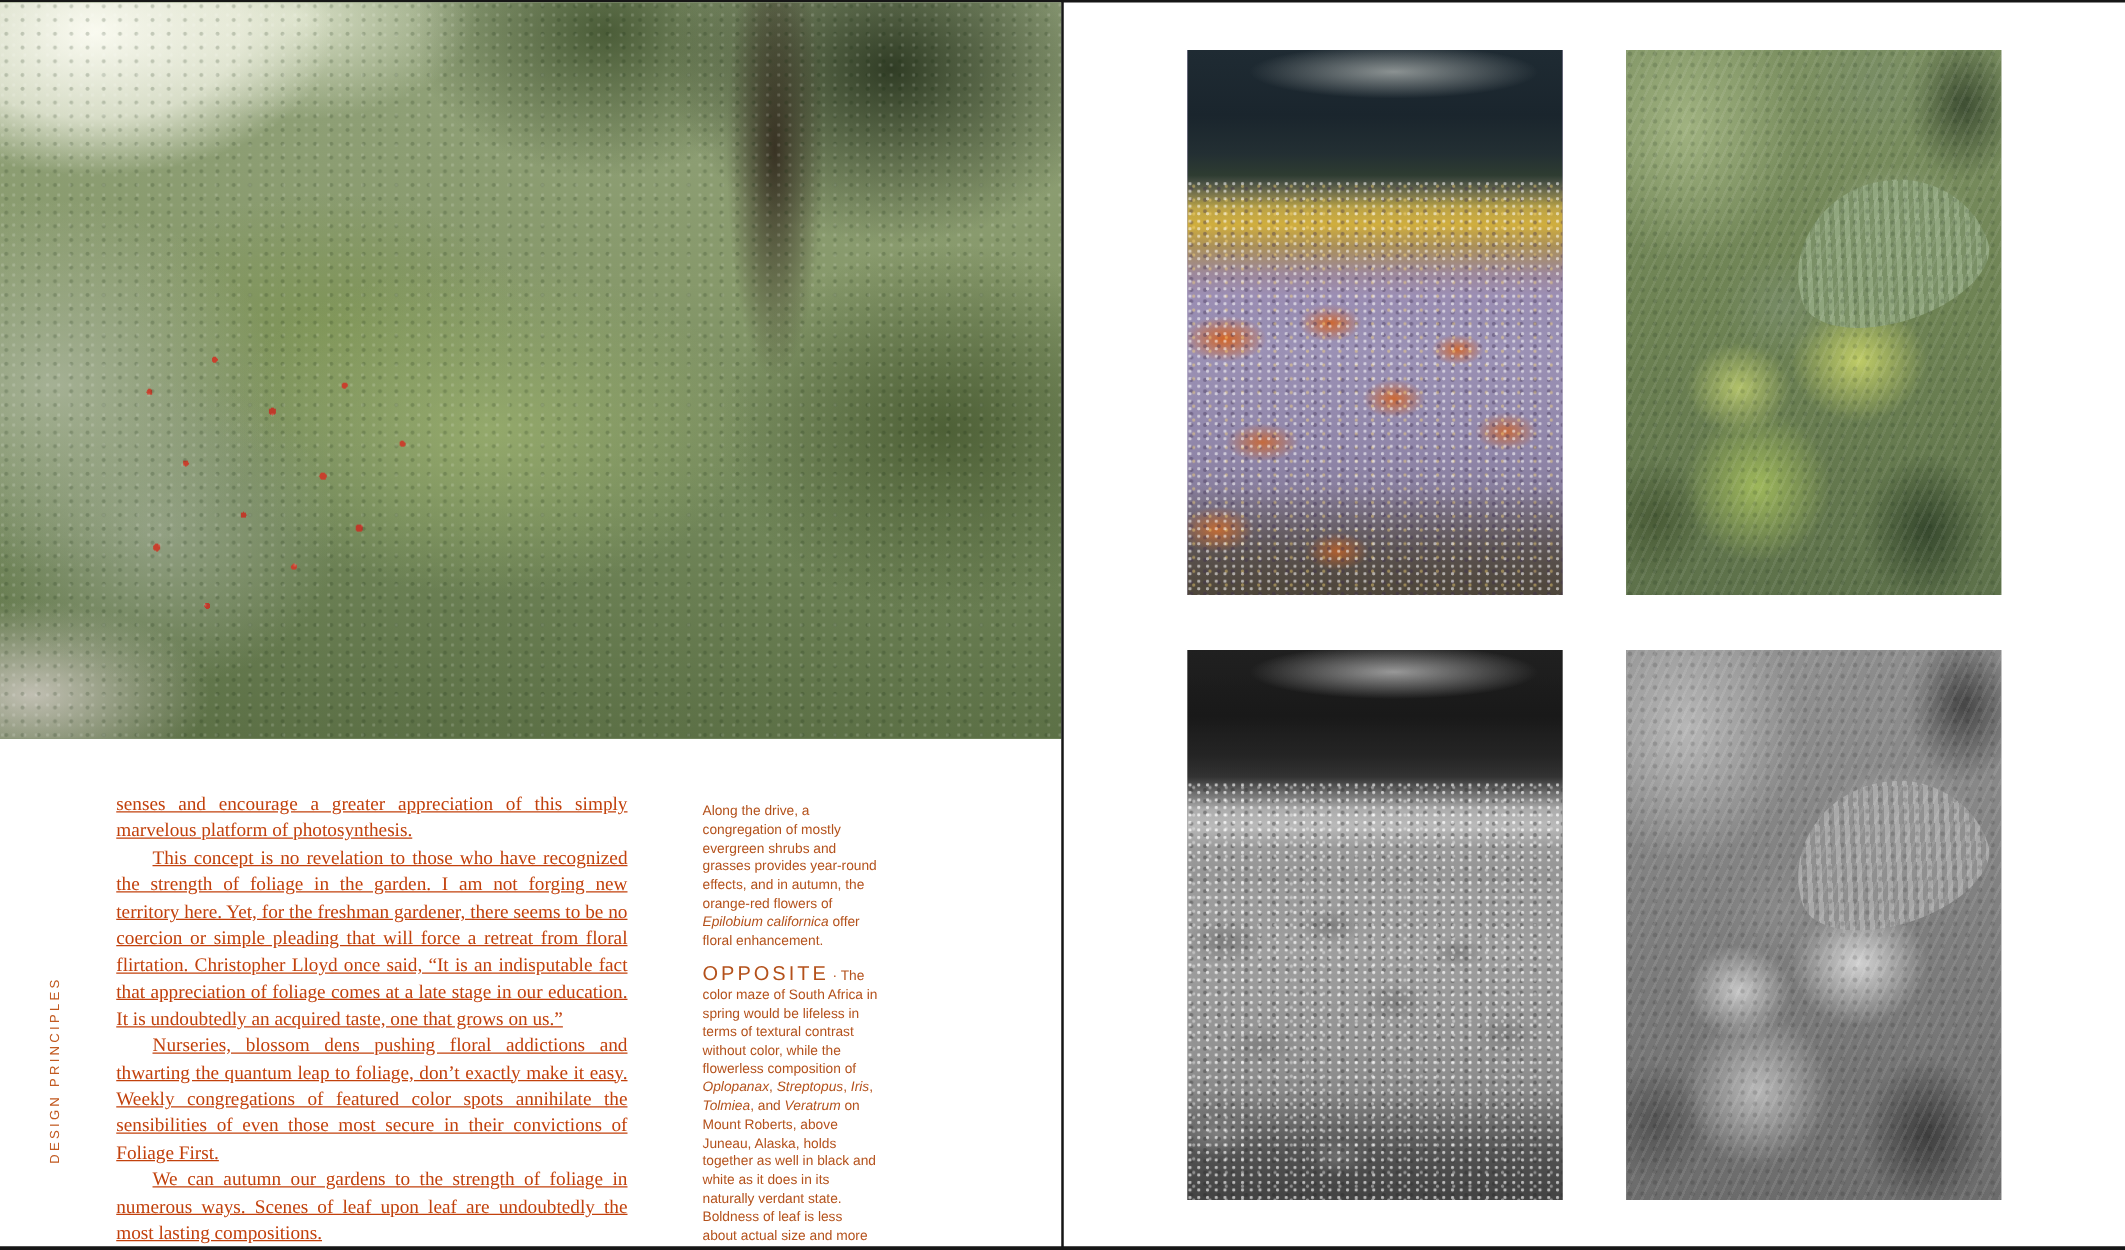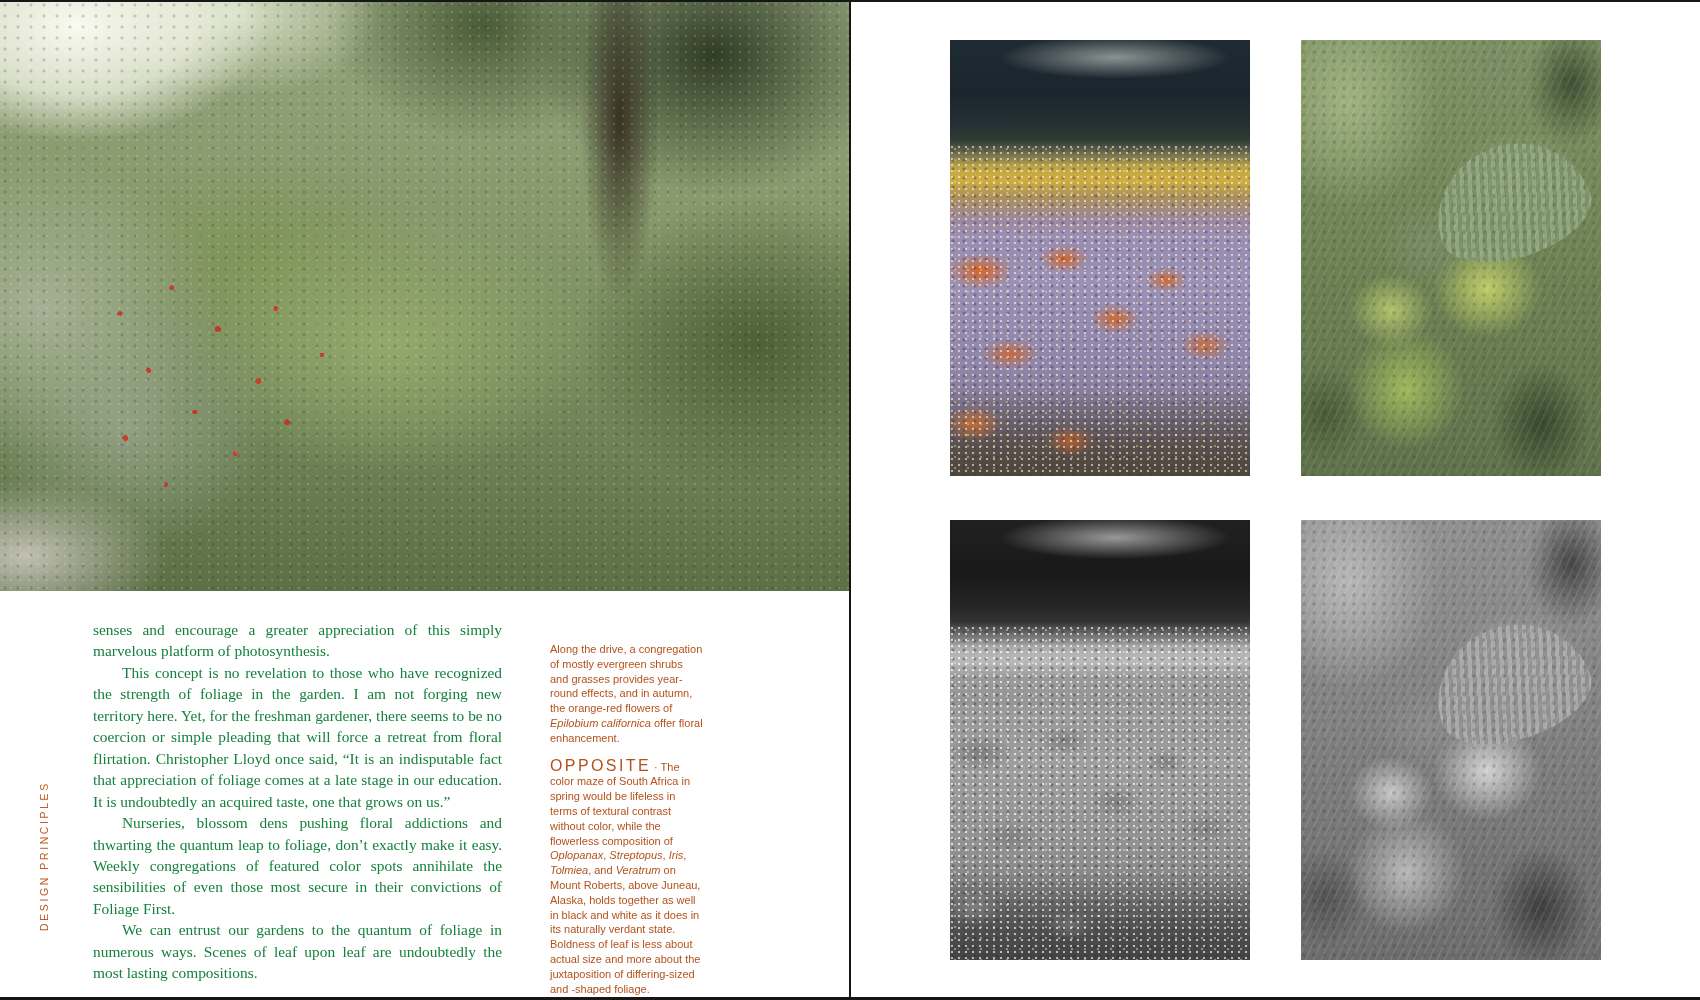--- a/index.html
+++ b/index.html
@@ -52,8 +52,8 @@
     font-family:"Liberation Sans", sans-serif;font-size:10.5px;letter-spacing:2.6px;
     color:#c25a21;white-space:nowrap;}
 
-  .body-col{position:absolute;left:93px;top:619px;width:409px;
-    font-size:15.4px;line-height:21.45px;color:#15803d;text-align:justify;}
+  .body-col{position:absolute;left:93px;top:633px;width:409px;
+    font-size:15.4px;line-height:21.45px;color:#c2410c;text-align:justify;text-decoration:underline;}
   .body-col p{margin:0;}
   .body-col p + p{text-indent:29px;}
 

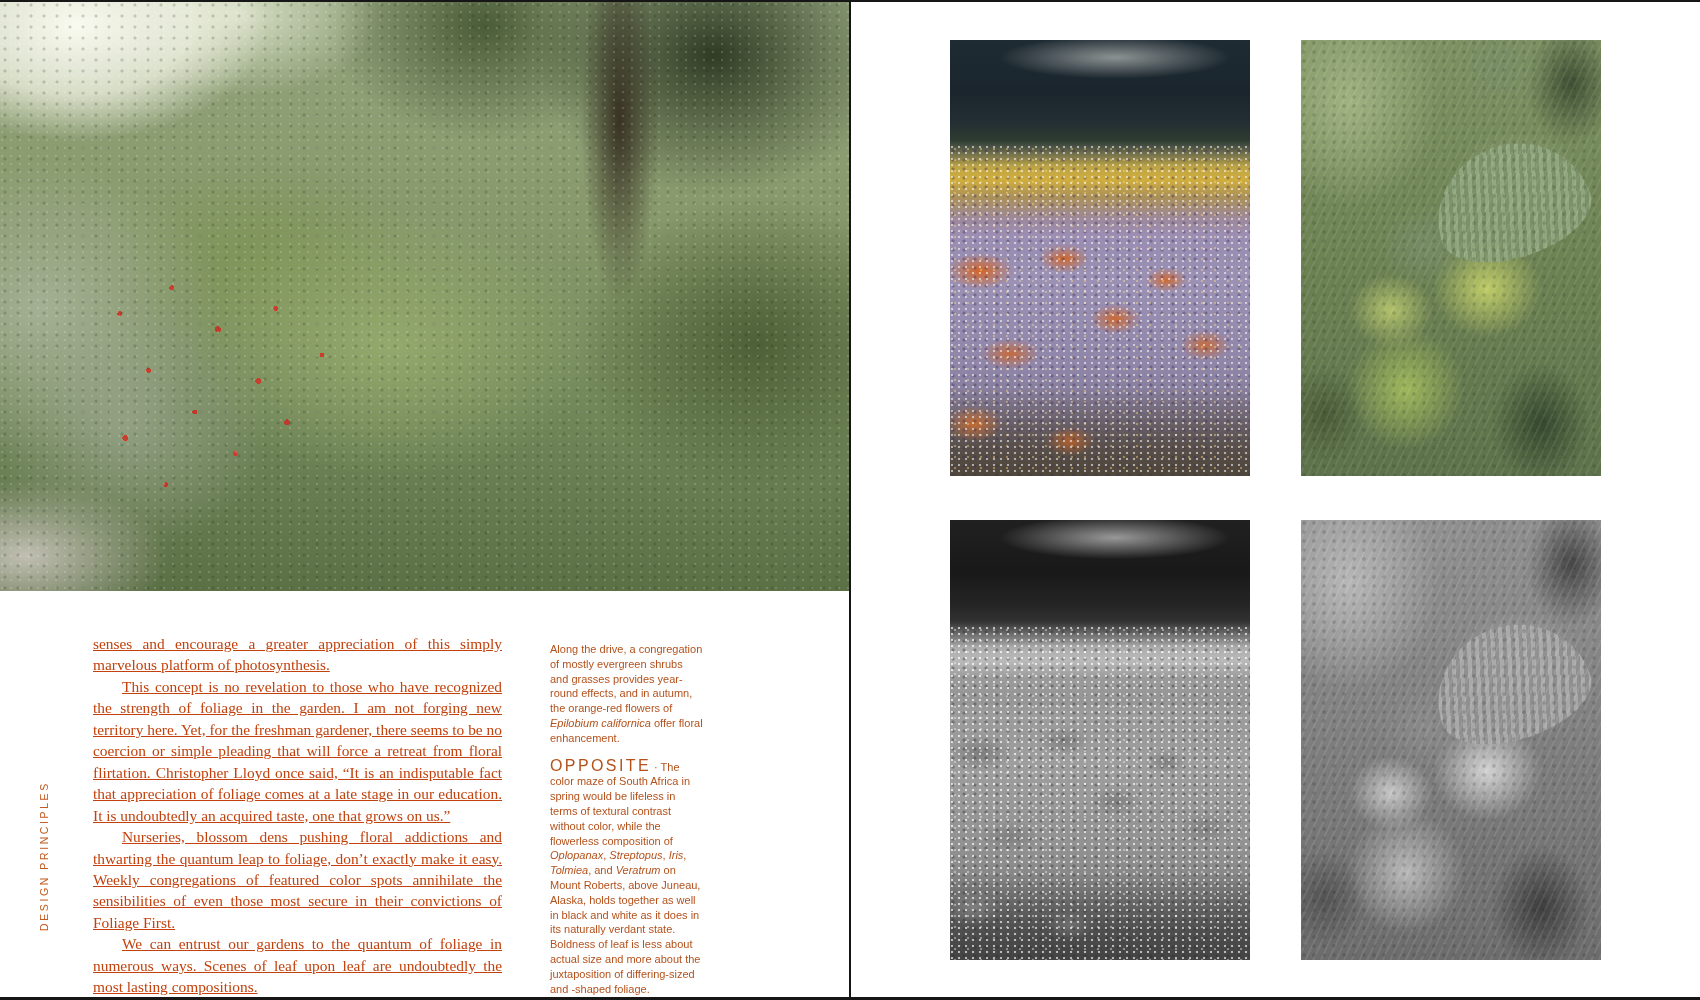--- a/index.html
+++ b/index.html
@@ -60,7 +60,7 @@
   .caption-col{position:absolute;left:546px;top:642px;width:158px;
     font-family:"Liberation Sans", sans-serif;font-size:11px;line-height:14.8px;
     color:#b4511b;text-align:left;}
-  .caption{margin:0 0 13px 4px;}
+  .caption{margin:0 0 13px 16px;}
   .caption i{font-style:italic;}
   .caps-label{letter-spacing:2.4px;font-size:16px;}
 

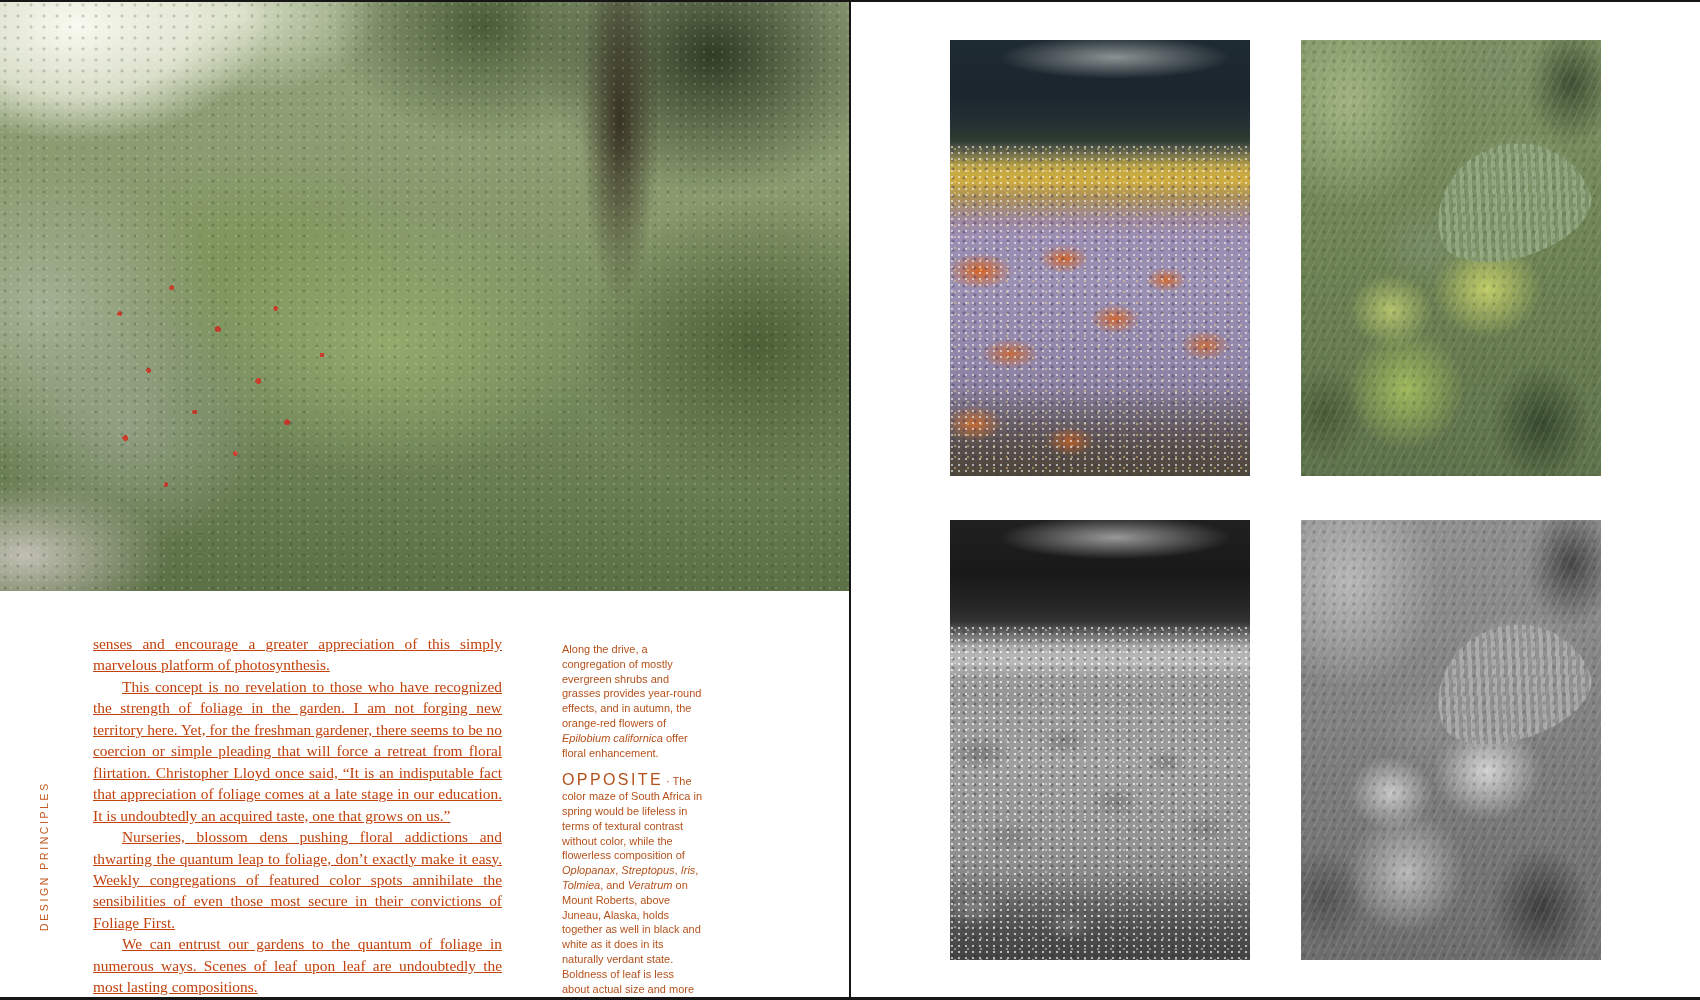--- a/index.html
+++ b/index.html
@@ -135,7 +135,7 @@
       <p>senses and encourage a greater appreciation of this simply marvelous platform of photosynthesis.</p>
       <p>This concept is no revelation to those who have recognized the strength of foliage in the garden. I am not forging new territory here. Yet, for the freshman gardener, there seems to be no coercion or simple pleading that will force a retreat from floral flirtation. Christopher Lloyd once said, “It is an indisputable fact that appreciation of foliage comes at a late stage in our education. It is undoubtedly an acquired taste, one that grows on us.”</p>
       <p>Nurseries, blossom dens pushing floral addictions and thwarting the quantum leap to foliage, don’t exactly make it easy. Weekly congregations of featured color spots annihilate the sensibilities of even those most secure in their convictions of Foliage First.</p>
-      <p>We can entrust our gardens to the quantum of foliage in numerous ways. Scenes of leaf upon leaf are undoubtedly the most lasting compositions.</p>
+      <p>We can autumn our gardens to the strength of foliage in numerous ways. Scenes of leaf upon leaf are undoubtedly the most lasting compositions.</p>
     </div>
 
     <div class="caption-col">

